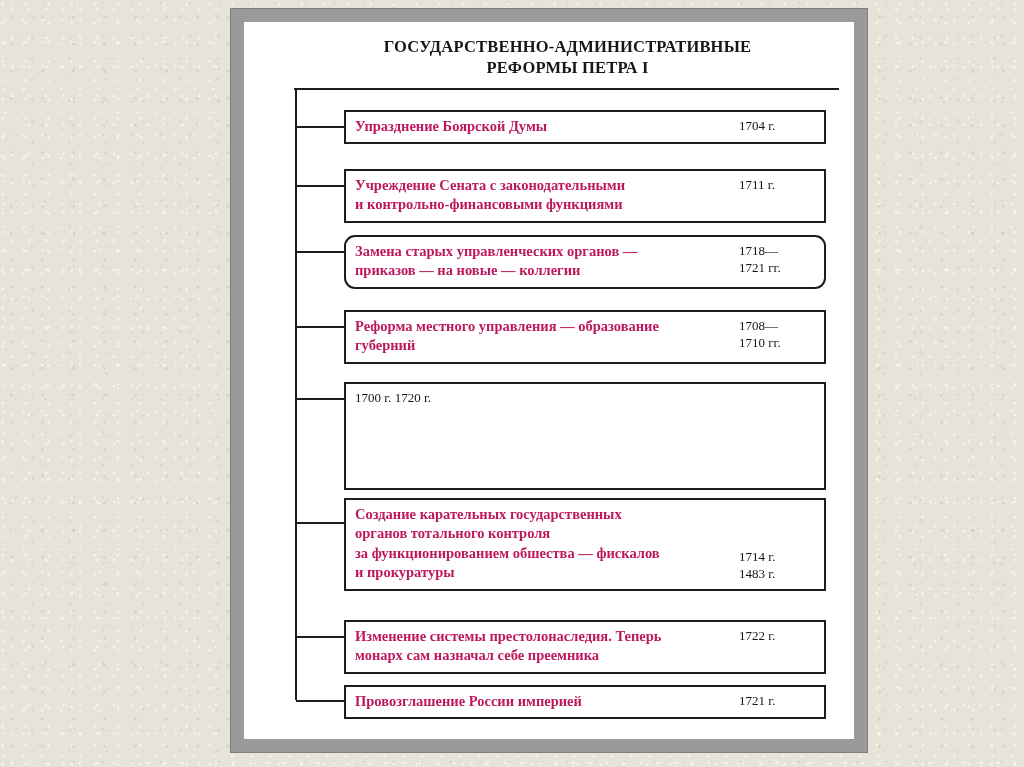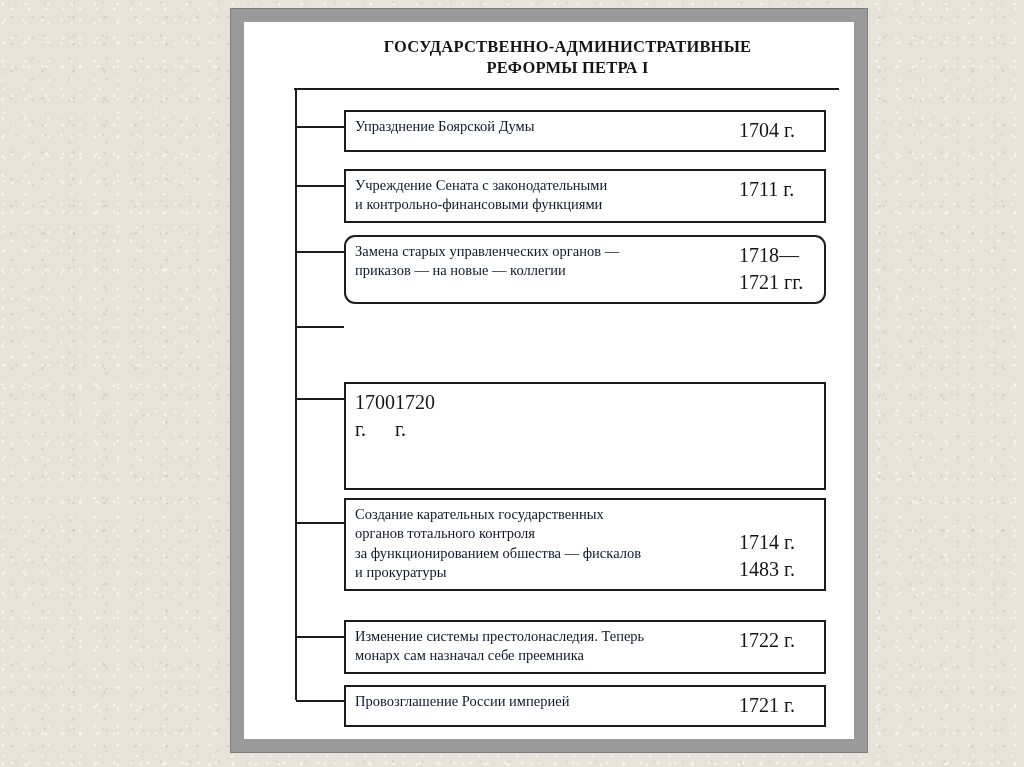--- a/index.html
+++ b/index.html
@@ -119,9 +119,10 @@
     flex: 1 1 auto;
     font-size: 14.5px;
     line-height: 1.34;
-    color: #0f172a;
+    color: #be185d;
     white-space: pre-line;
     padding-right: 8px;
+    font-weight: bold;
   }
   .node-date {
     flex: 0 0 auto;

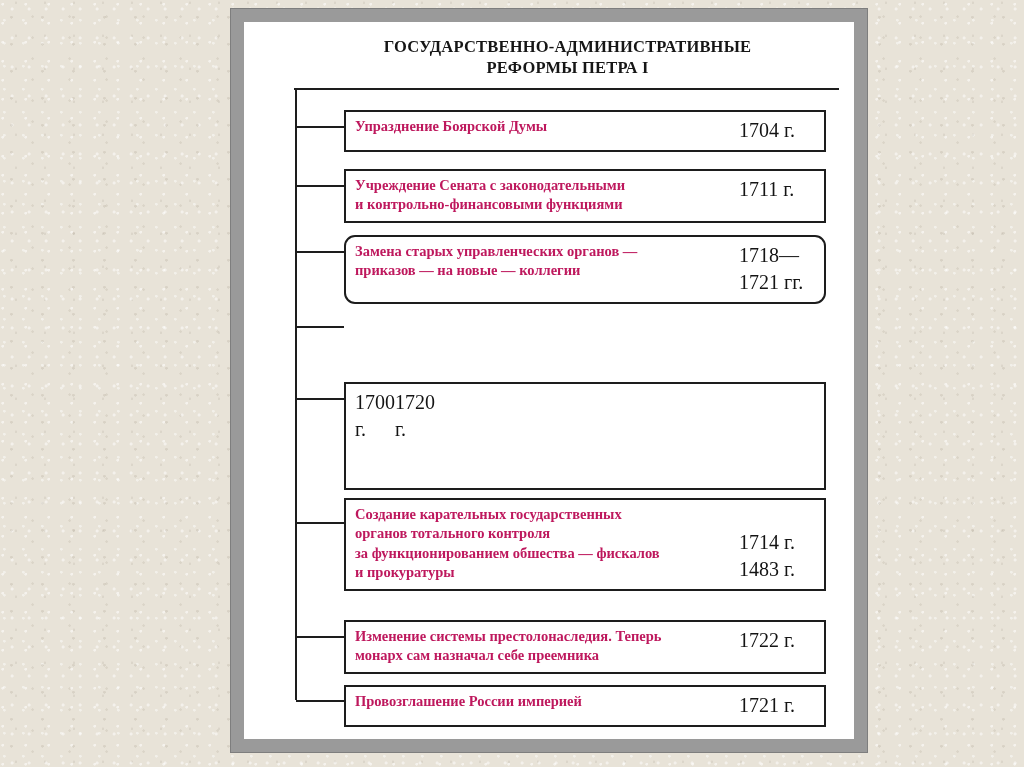--- a/index.html
+++ b/index.html
@@ -127,7 +127,7 @@
   .node-date {
     flex: 0 0 auto;
     width: 76px;
-    font-size: 20px;
+    font-size: 13px;
     line-height: 1.34;
     color: #141414;
     white-space: pre-line;

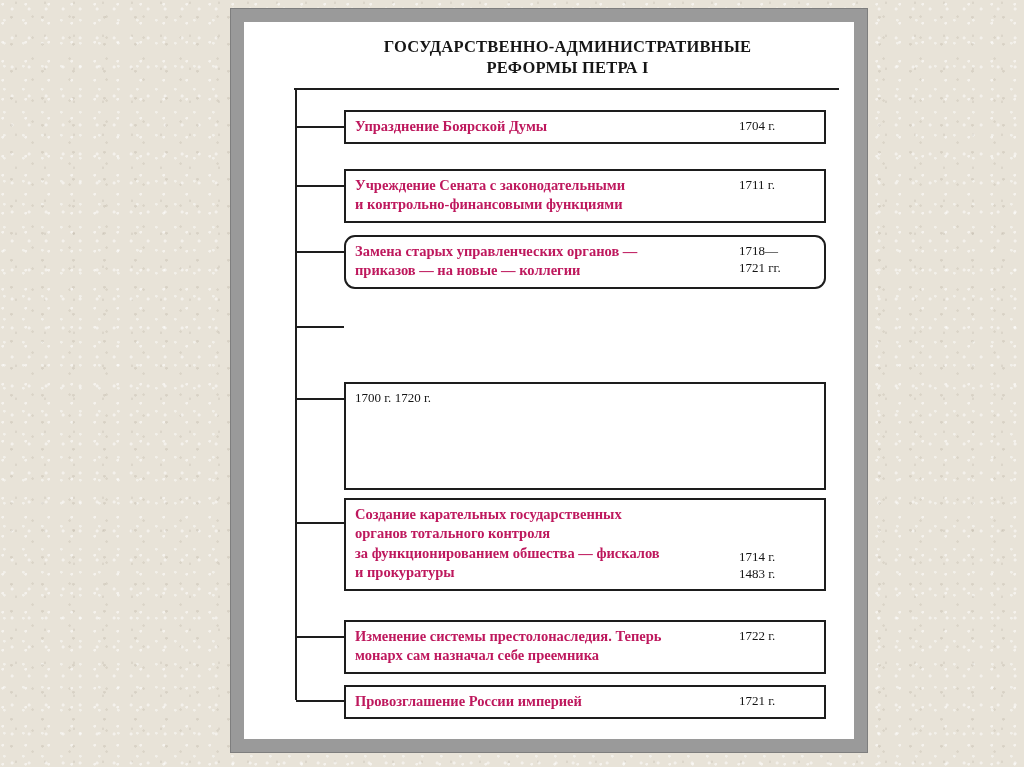--- a/index.html
+++ b/index.html
@@ -188,6 +188,12 @@
 1721 гг.</div>
       </div>
 
+      <div class="node-box" style="top:222px;">
+        <div class="node-text">Реформа местного управления — образование
+губерний</div>
+        <div class="node-date">1708—
+1710 гг.</div>
+      </div>
 
       <div class="node-box" style="top:294px;height:108px;">
         <div class="node-date split">

